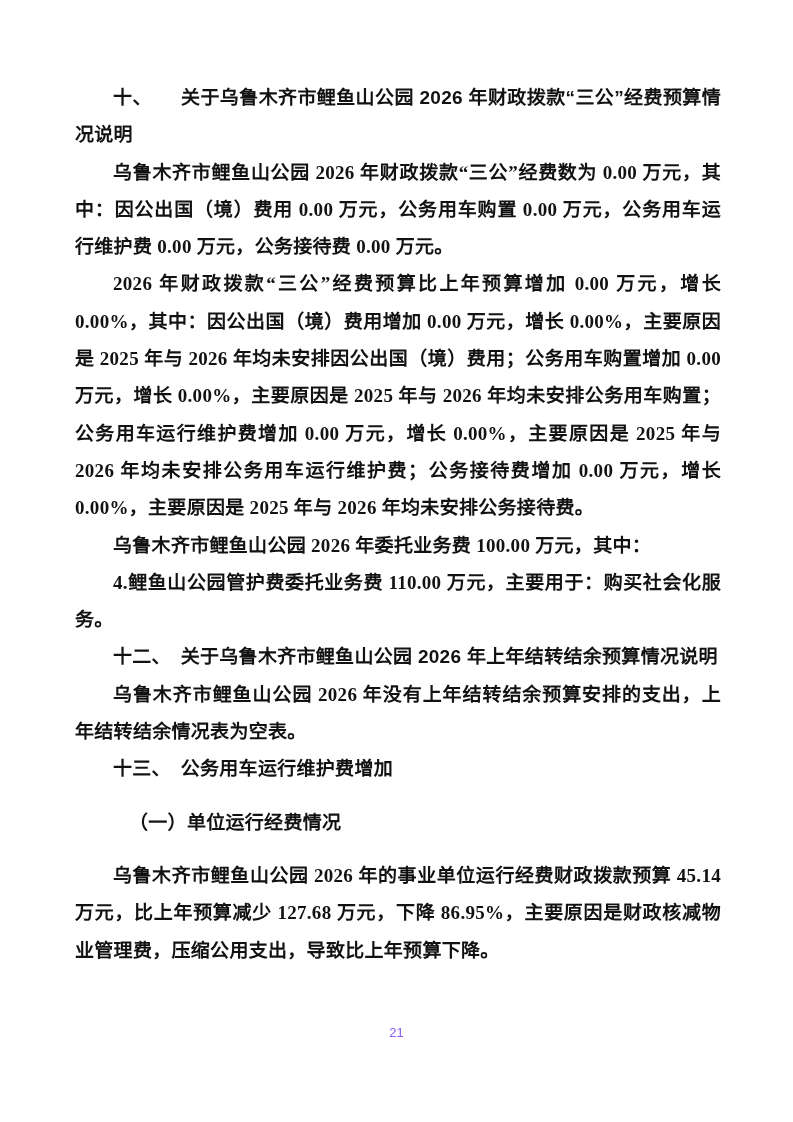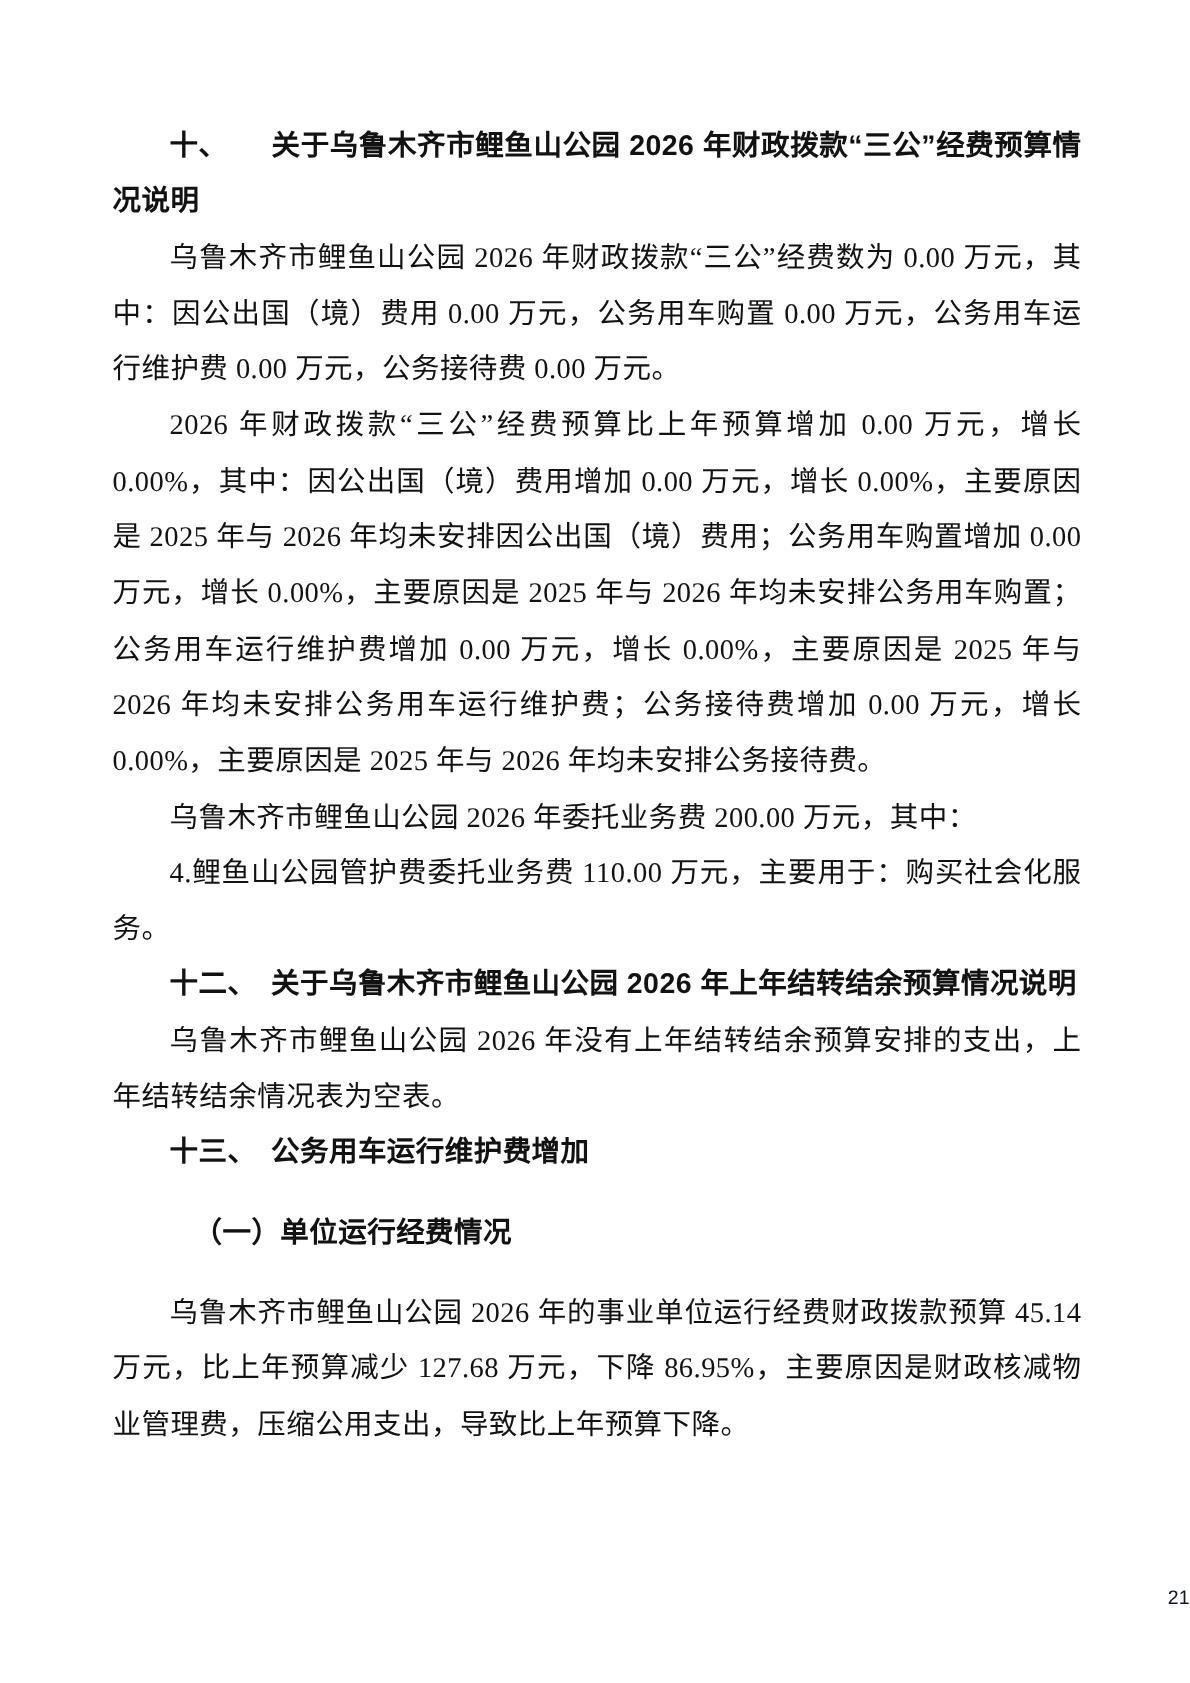--- a/index.html
+++ b/index.html
@@ -50,6 +50,7 @@
   .doc-para {
     margin: 0;
     text-indent: 2em;
+    font-weight: bold;
   }
   .page-number {
     position: absolute;

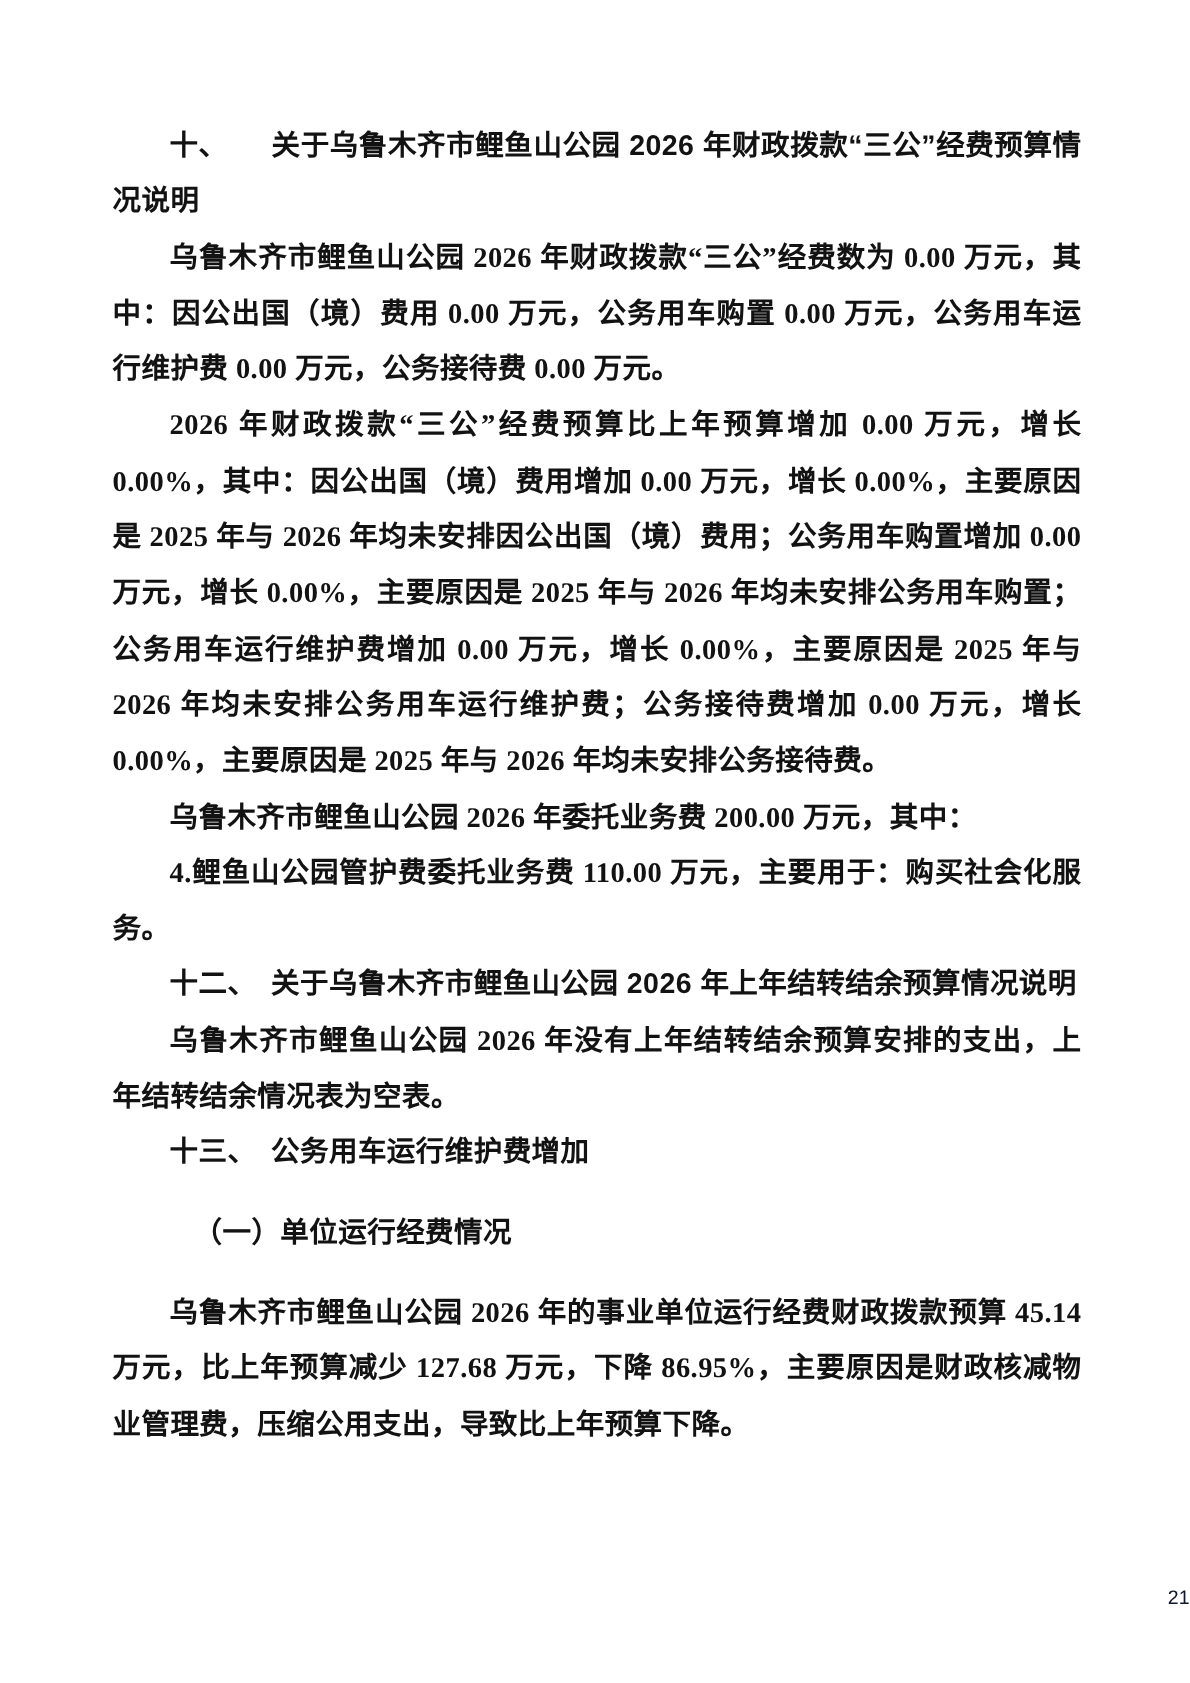--- a/index.html
+++ b/index.html
@@ -78,7 +78,7 @@
     <p class="doc-para">2026 年财政拨款“三公”经费预算比上年预算增加 0.00 万元，增长 0.00%，其中：因公出国（境）费用增加 0.00 万元，增长 0.00%，主要原因是 2025 年与 2026 年均未安排因公出国（境）费用；公务用车购置增加 0.00 万元，增长 0.00%，主要原因是 2025 年与 2026 年均未安排公务用车购置；公务用车运行维护费增加 0.00 万元，增长 0.00%，主要原因是 2025 年与 2026 年均未安排公务用车运行维护费；公务接待费增加 0.00 万元，增长 0.00%，主要原因是 2025 年与 2026 年均未安排公务接待费。</p>
 
 
-    <p class="doc-para">乌鲁木齐市鲤鱼山公园 2026 年委托业务费 200.00 万元，其中：</p>
+    <p class="doc-para">乌鲁木齐市鲤鱼山公园 2026 年委托业务费 100.00 万元，其中：</p>
 
     <p class="doc-para">4.鲤鱼山公园管护费委托业务费 110.00 万元，主要用于：购买社会化服务。</p>
 

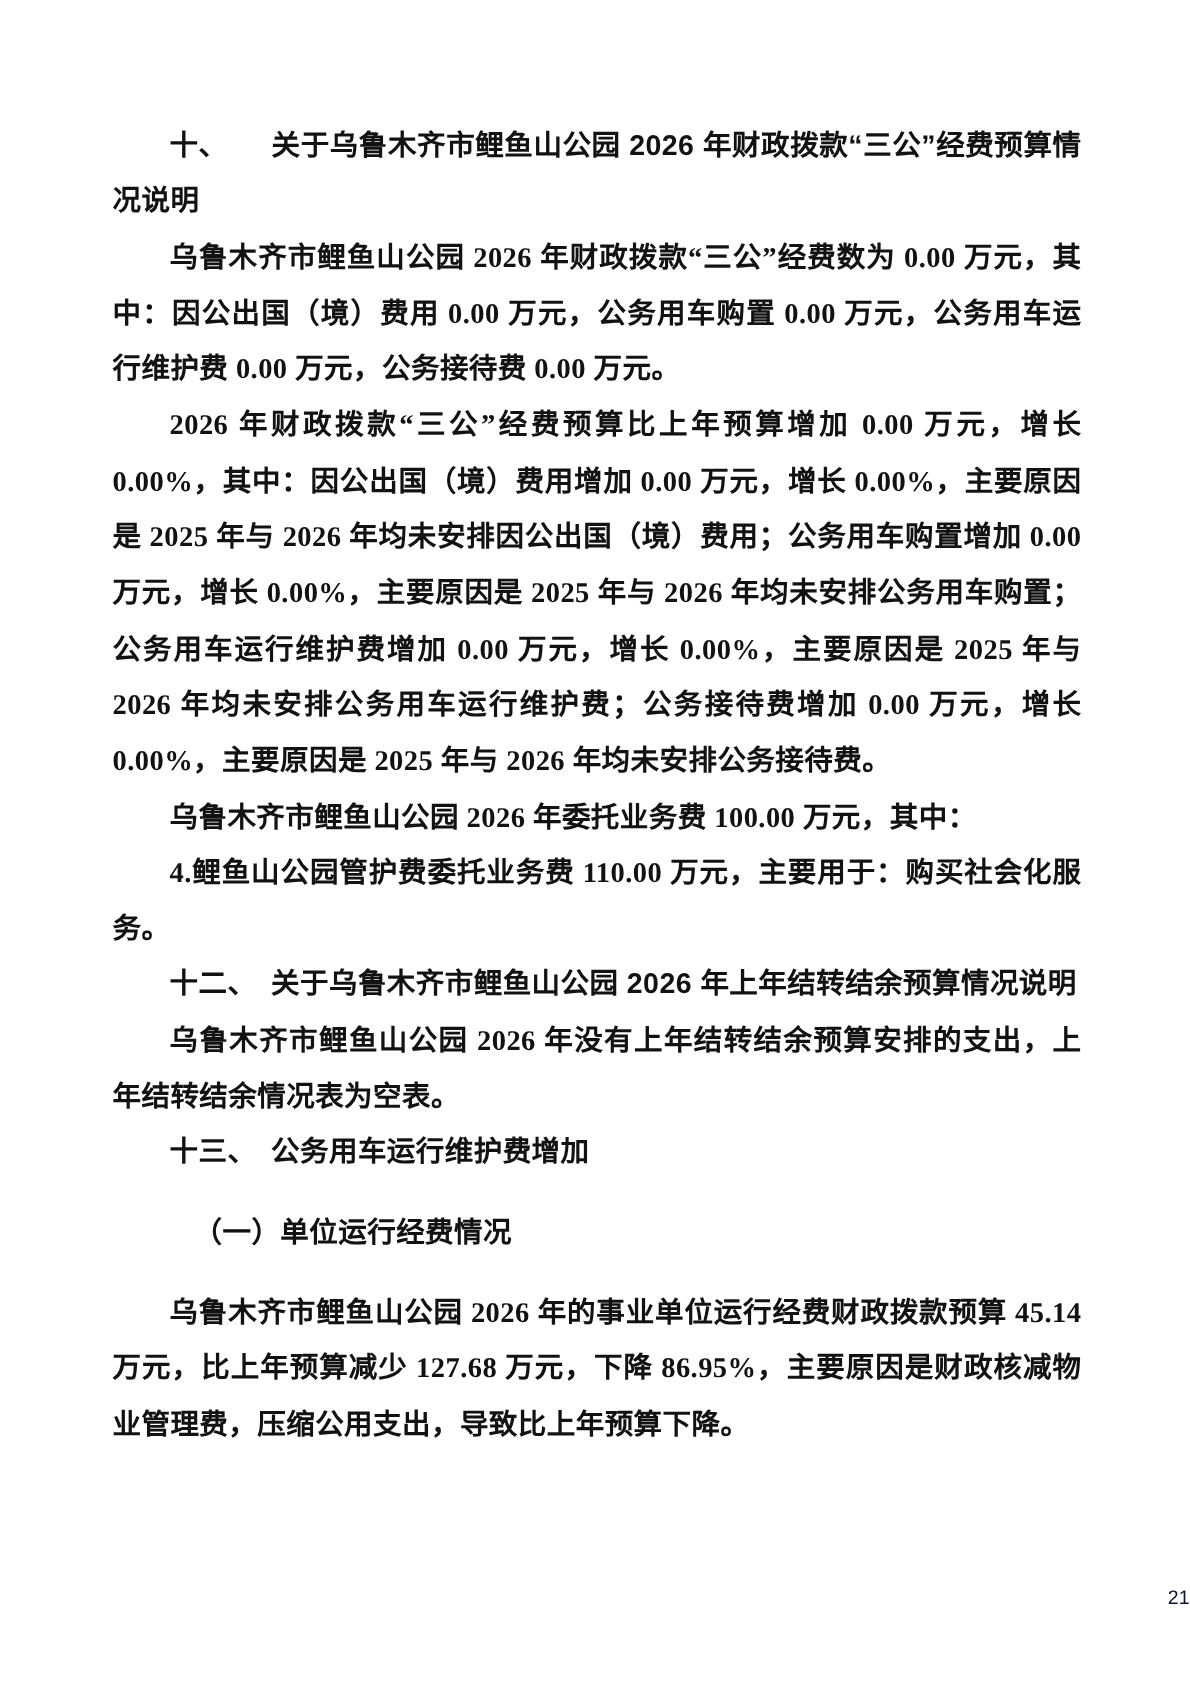--- a/index.html
+++ b/index.html
@@ -57,12 +57,11 @@
     top: 1024px;
     left: 0;
     width: 100%;
-    text-align: right;
+    text-align: center;
     font-family: "Liberation Sans", "DejaVu Sans", sans-serif;
     font-size: 13px;
     line-height: 18px;
-    color: #0f172a;
-    margin-top: 32px;
+    color: #8b5cf6;
   }
 </style>
 </head>

